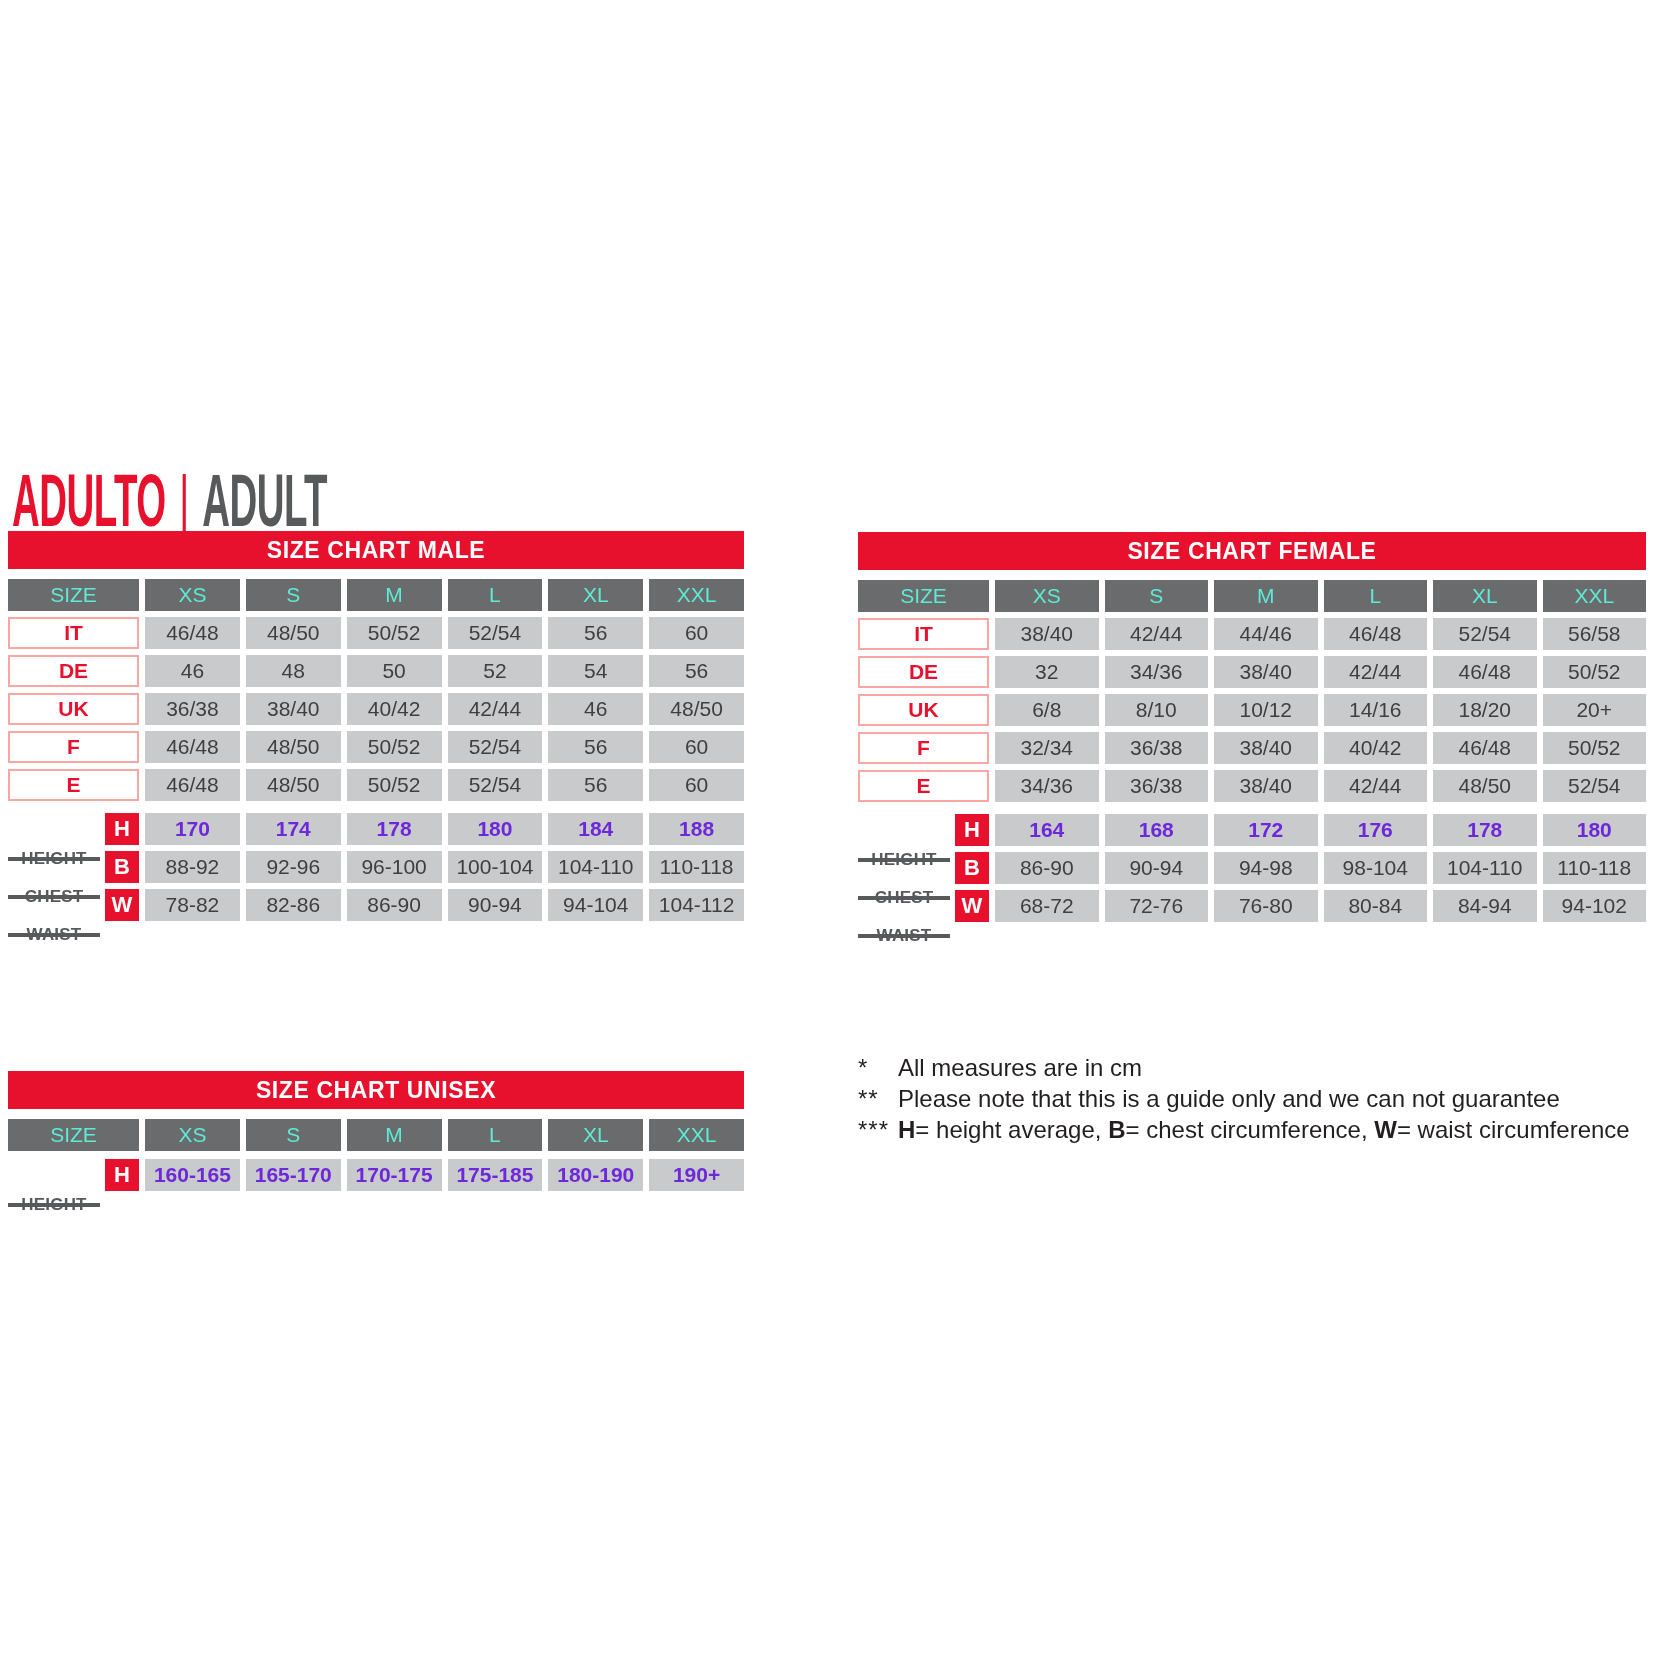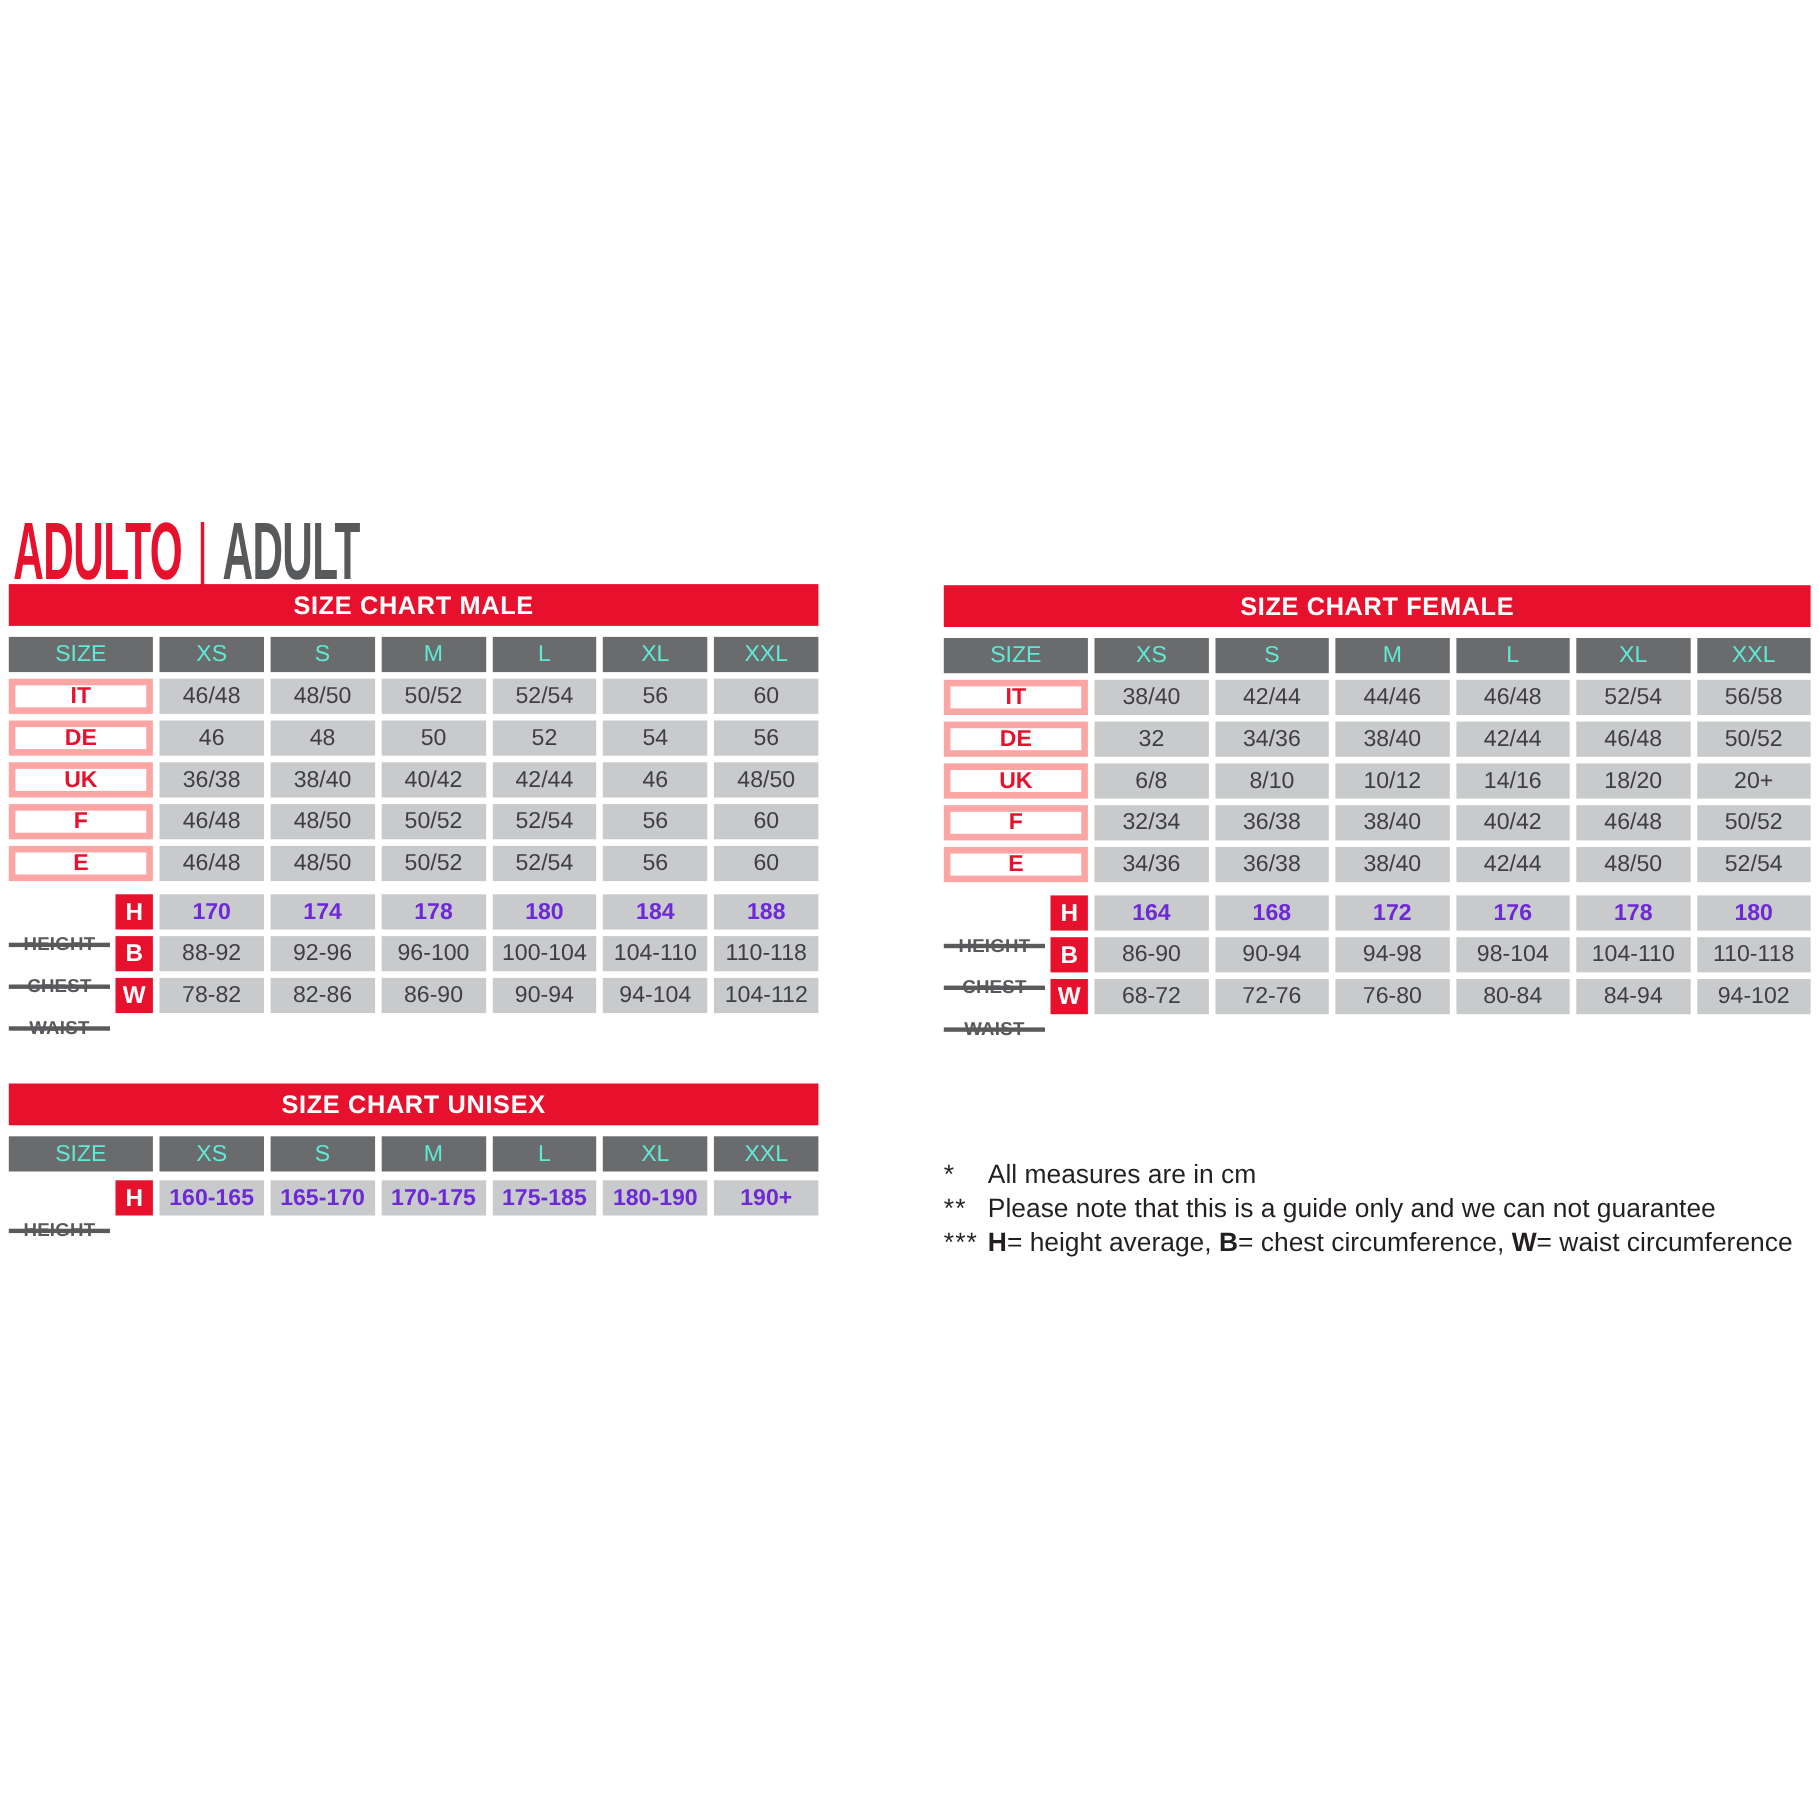--- a/index.html
+++ b/index.html
@@ -42,7 +42,7 @@
   .data { background:#C9CACB; color:#3F3F41; font-size:21px; }
   .data.bold { font-weight:bold; color:#6d28d9; }
   .labelbox {
-    background:#ffffff; border:6px solid #fca5a5;
+    background:#ffffff; border:2px solid #fca5a5;
     color:#E8112D; font-weight:bold; font-size:21px;
   }
   .mwrap { display:flex; gap:5px; height:32px; }

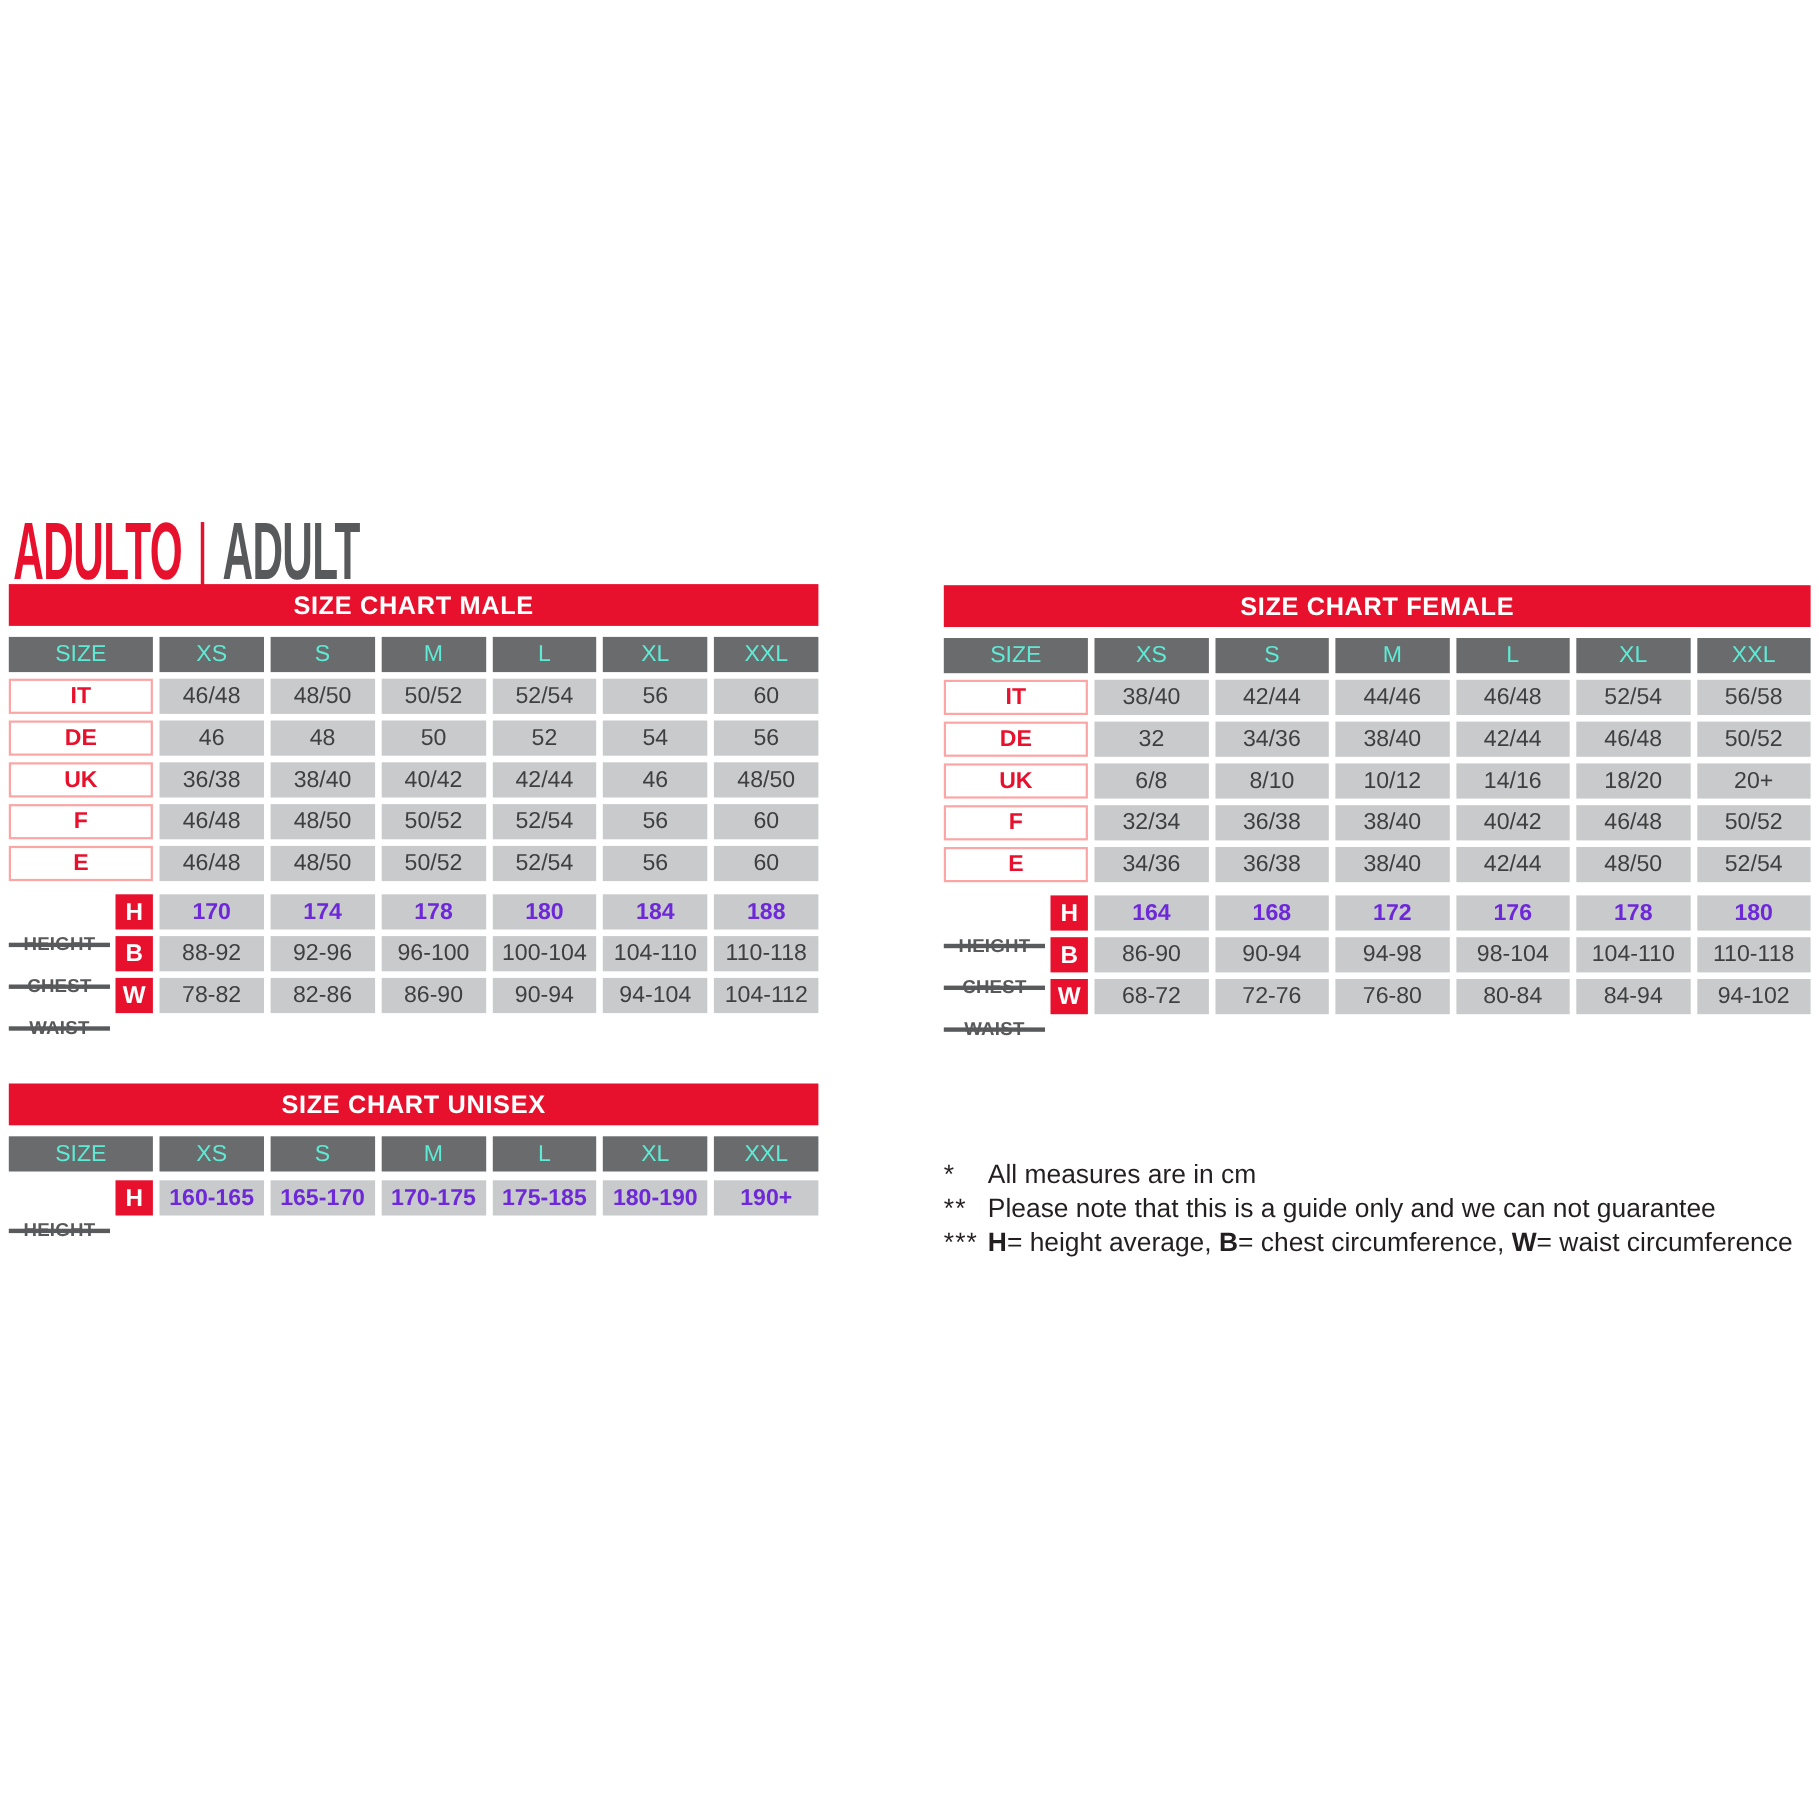--- a/index.html
+++ b/index.html
@@ -23,7 +23,7 @@
   .table { position:absolute; }
   .table.male   { left:8px;   top:531px; width:736px; }
   .table.female { left:858px; top:532px; width:788px; }
-  .table.unisex { left:8px;   top:985px; width:736px; }
+  .table.unisex { left:8px;   top:1071px; width:736px; }
 
   .banner {
     height:38px; background:#E8112D; color:#ffffff;

